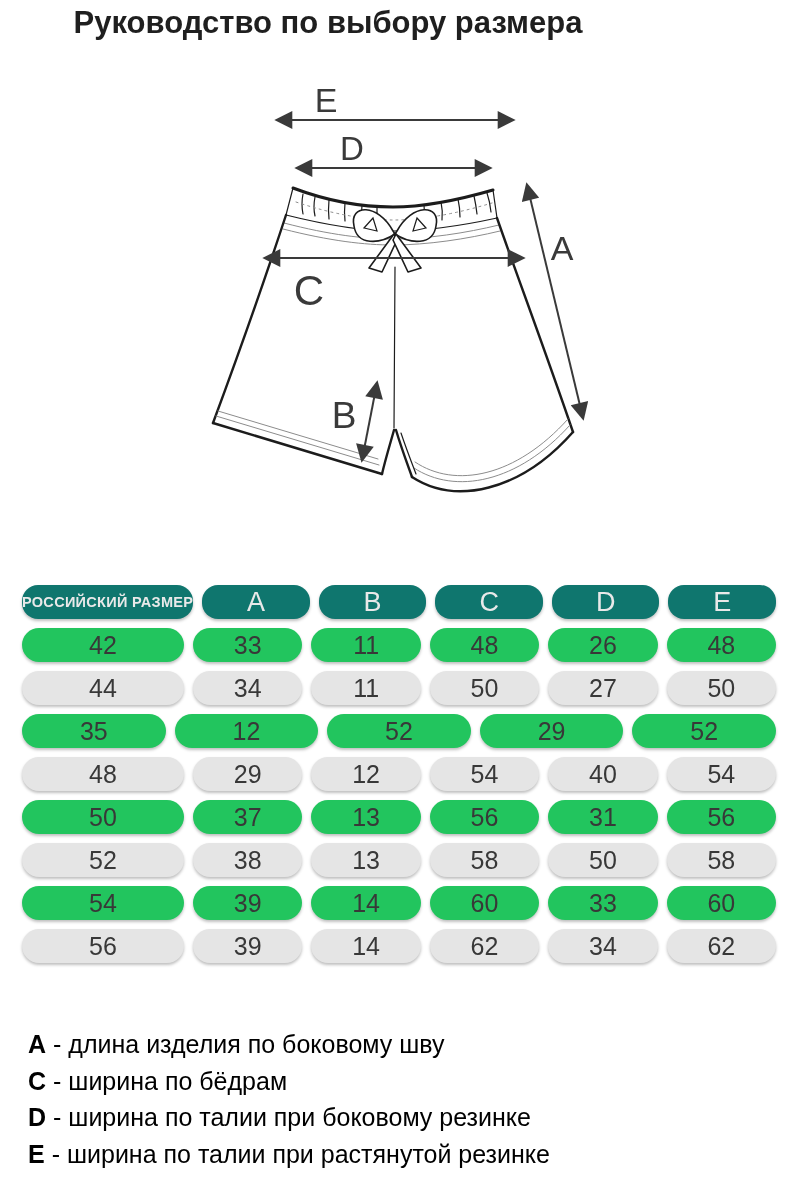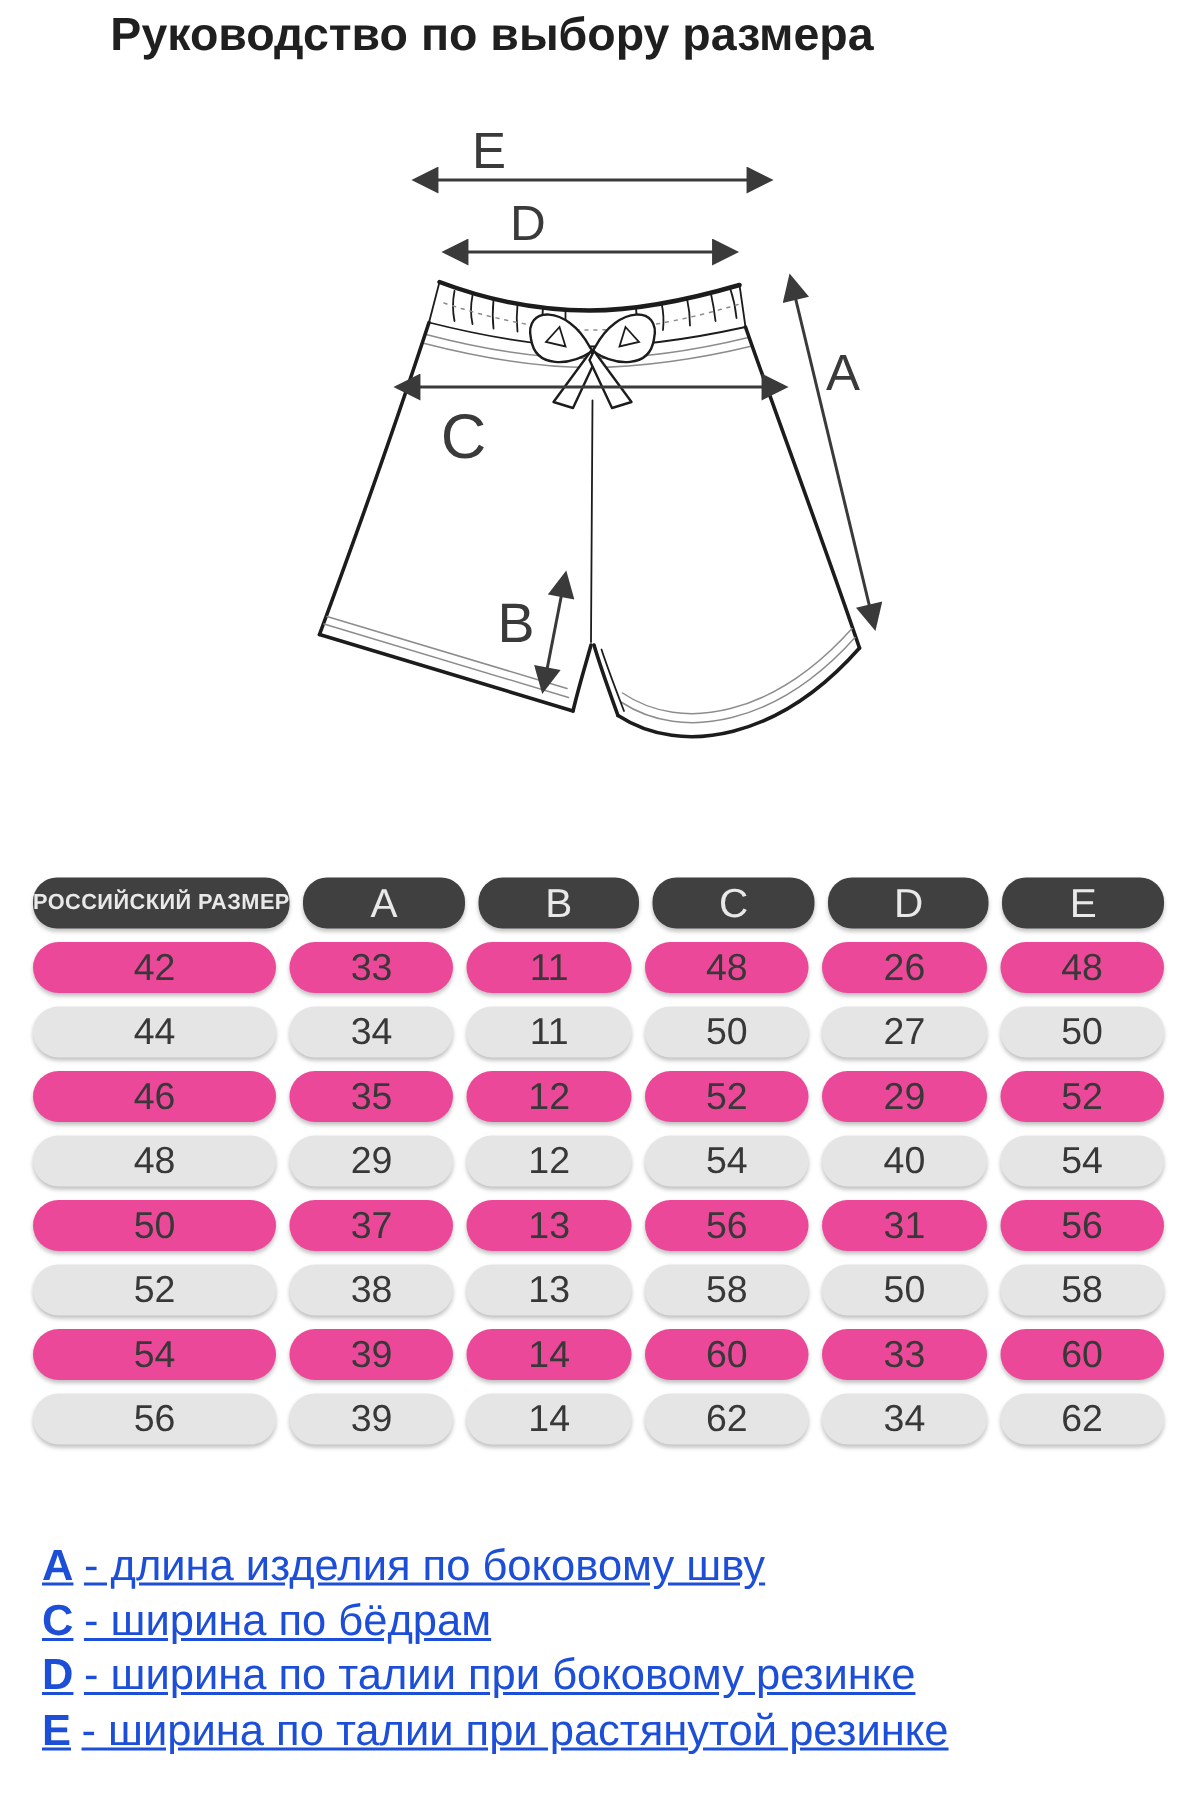--- a/index.html
+++ b/index.html
@@ -25,7 +25,7 @@
     font-size:25px;color:#383838;white-space:nowrap;
   }
   .size-col{flex:0 0 162px;}
-  .t-row.header .pill{background:#404040;color:#e9e9e9;font-size:27px;font-weight:400;border-radius:16px;}
+  .t-row.header .pill{background:#0f766e;color:#e9e9e9;font-size:27px;font-weight:400;border-radius:16px;}
   .t-row.header .size-col{font-size:14.5px;font-weight:bold;letter-spacing:0.3px;}
   .t-row.dark .pill{background:#ec4899;}
   .t-row.light .pill{background:#e5e5e5;}

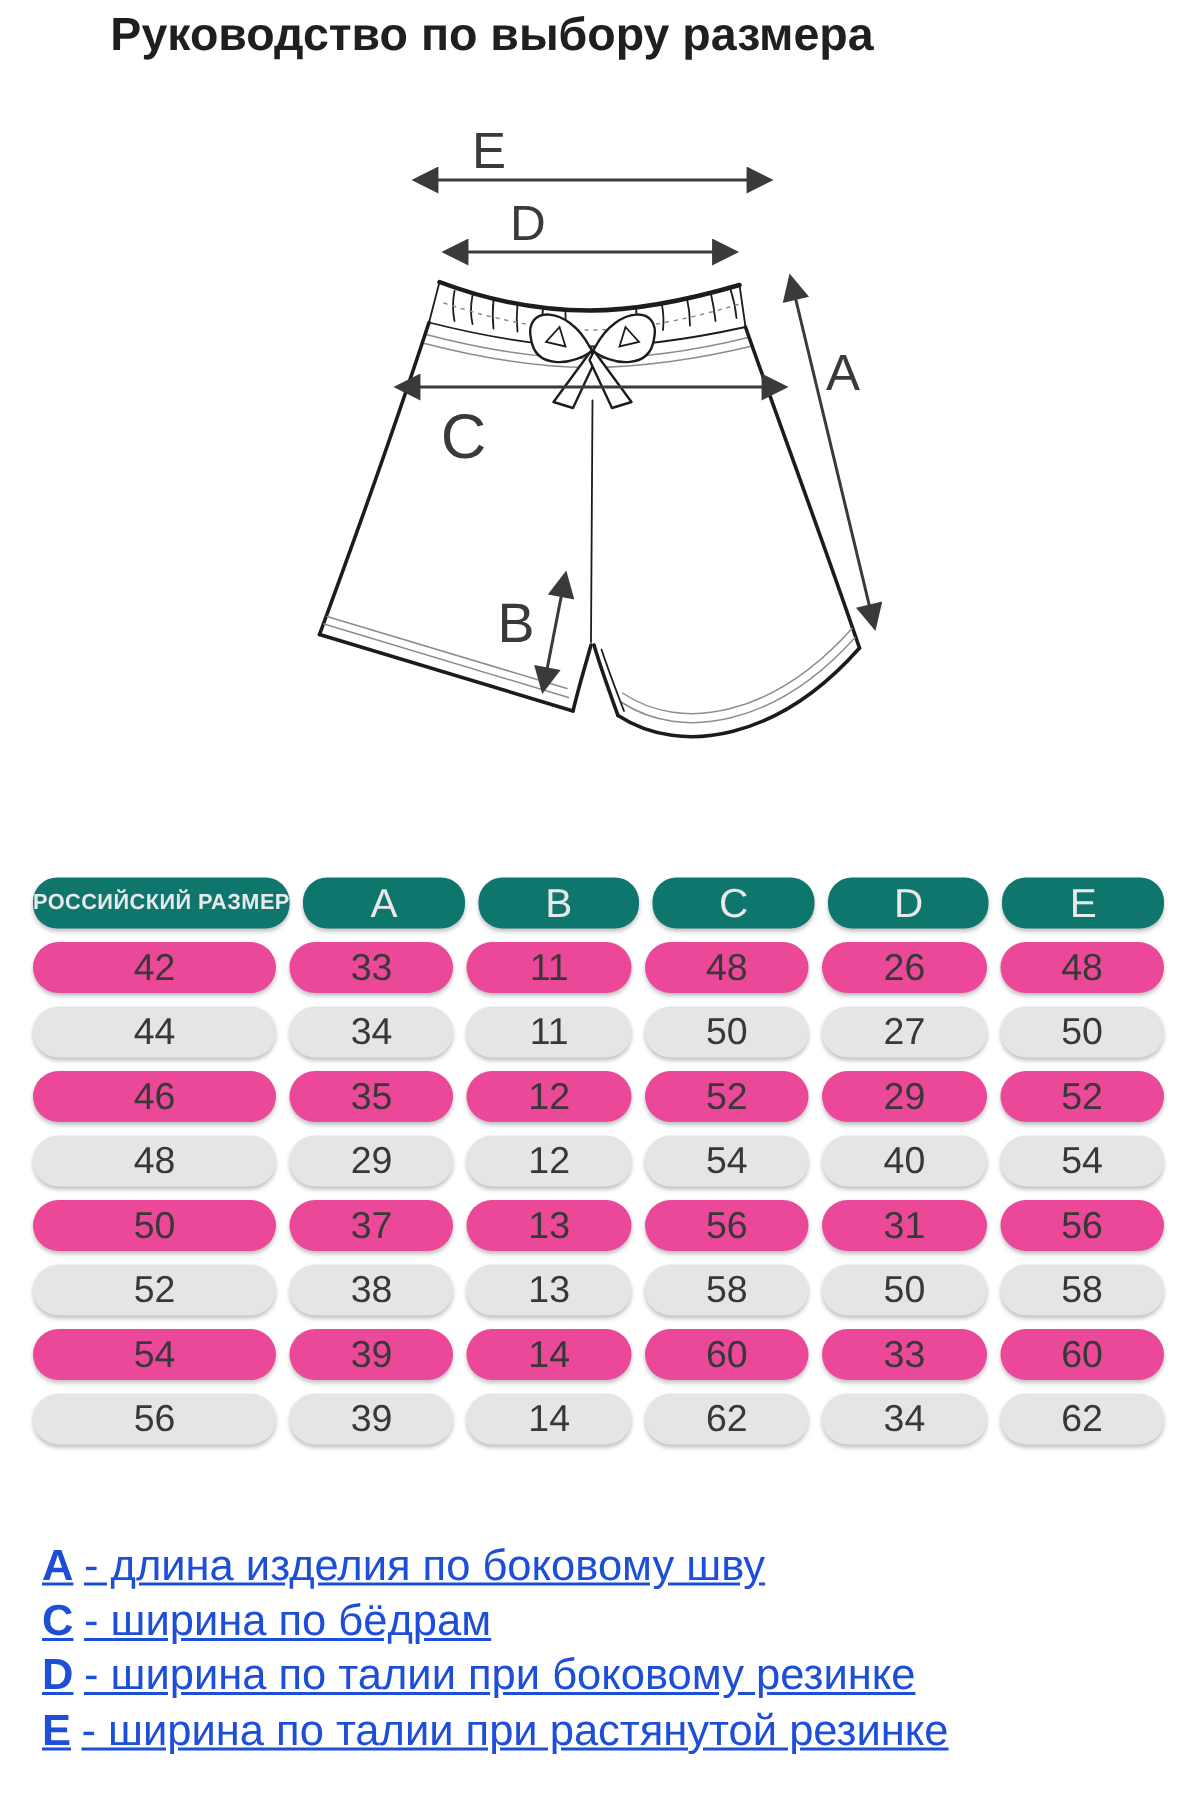--- a/index.html
+++ b/index.html
@@ -27,7 +27,7 @@
   .size-col{flex:0 0 162px;}
   .t-row.header .pill{background:#0f766e;color:#e9e9e9;font-size:27px;font-weight:400;border-radius:16px;}
   .t-row.header .size-col{font-size:14.5px;font-weight:bold;letter-spacing:0.3px;}
-  .t-row.dark .pill{background:#ec4899;}
+  .t-row.dark .pill{background:#22c55e;}
   .t-row.light .pill{background:#e5e5e5;}
 
   

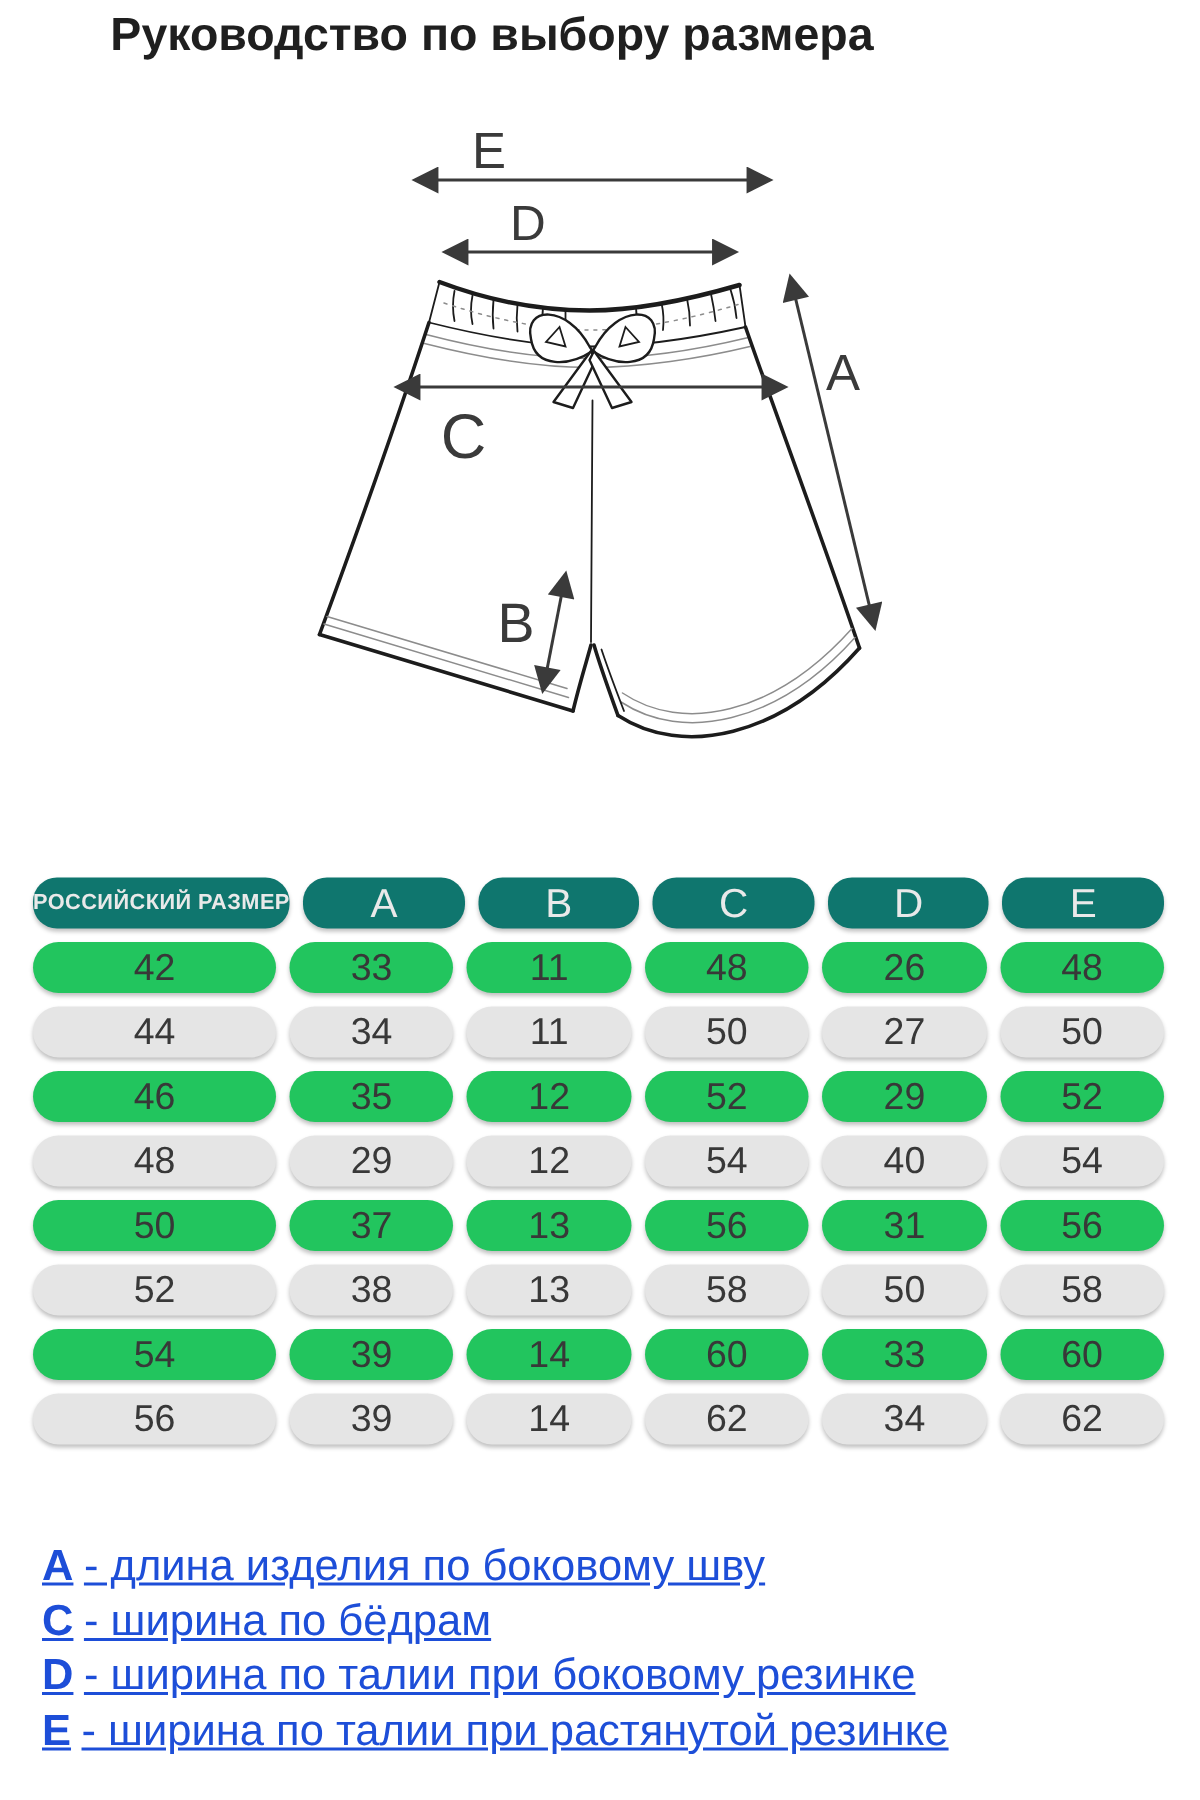--- a/index.html
+++ b/index.html
@@ -158,7 +158,6 @@
     <div class="pill">50</div>
   </div>
   <div class="t-row dark">
-    <div class="pill size-col">46</div>
     <div class="pill">35</div>
     <div class="pill">12</div>
     <div class="pill">52</div>

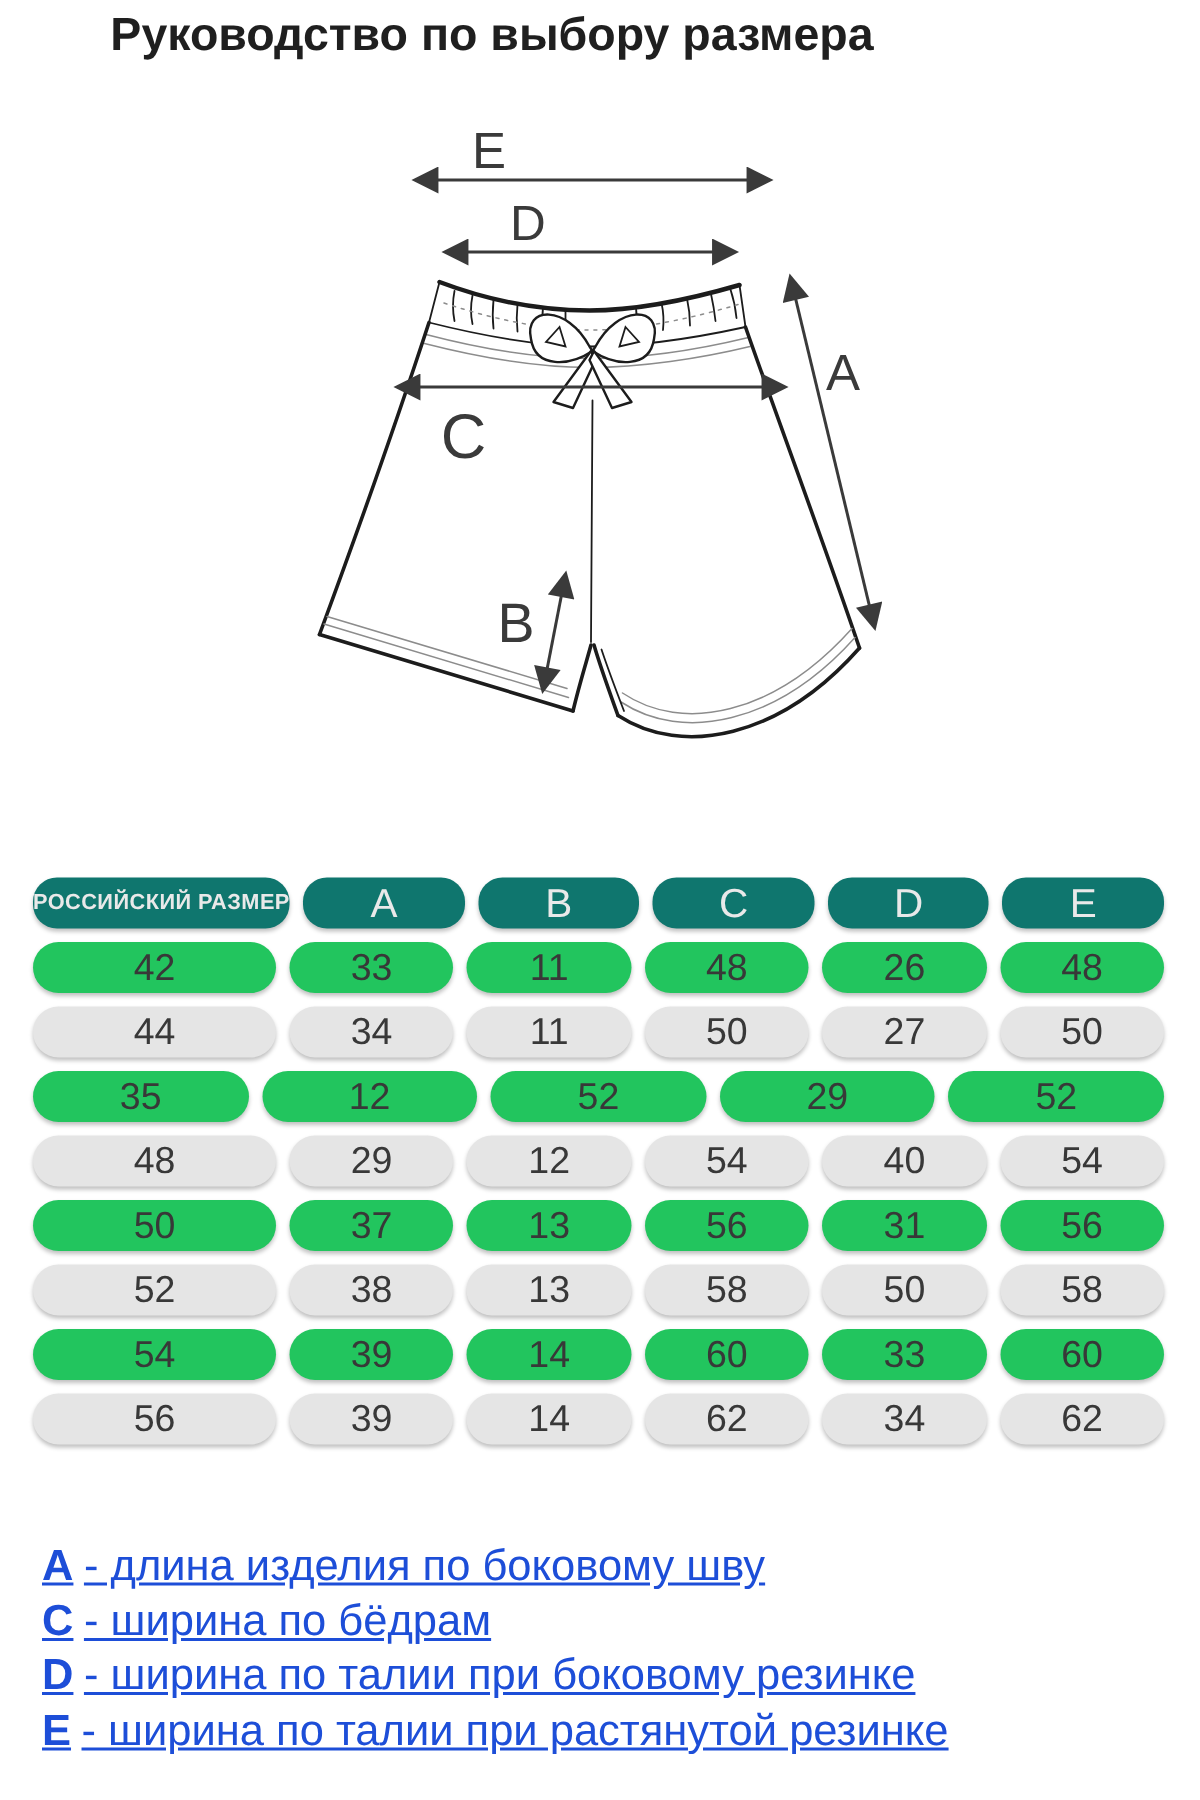--- a/index.html
+++ b/index.html
@@ -32,7 +32,7 @@
 
   
   .legend{position:absolute;top:1026px;left:28px;}
-  .legend-line{font-size:29px;line-height:36.5px;color:#1d4ed8;white-space:nowrap;text-decoration:underline;}
+  .legend-line{font-size:25px;line-height:36.5px;color:#000000;white-space:nowrap;}
   .legend-line .letter{font-weight:bold;}
   .legend-line .text{margin-left:7px;font-weight:normal;}
 

